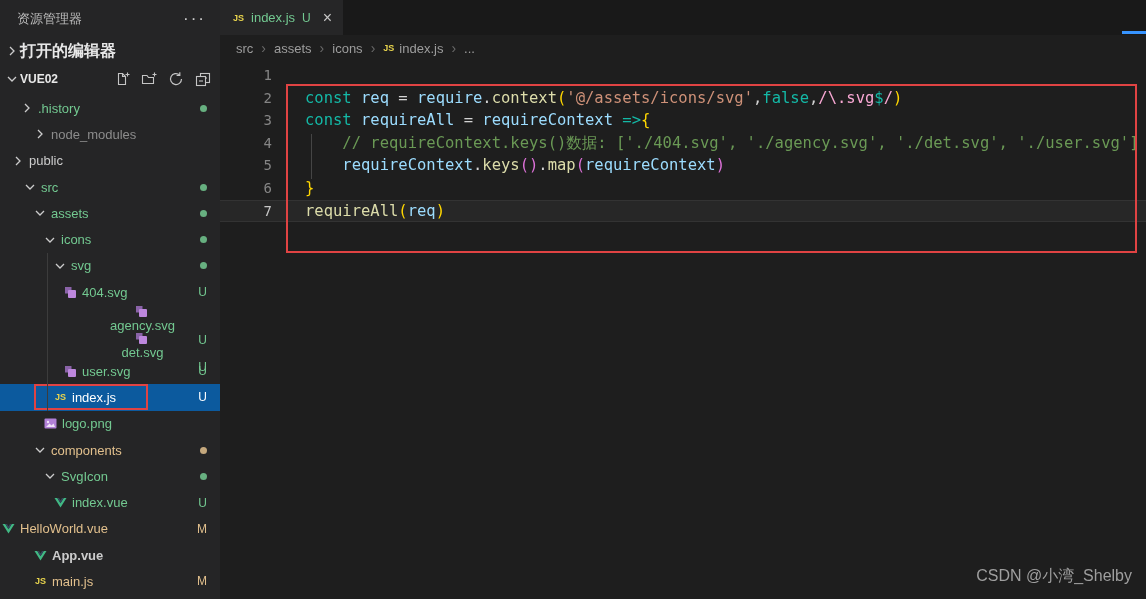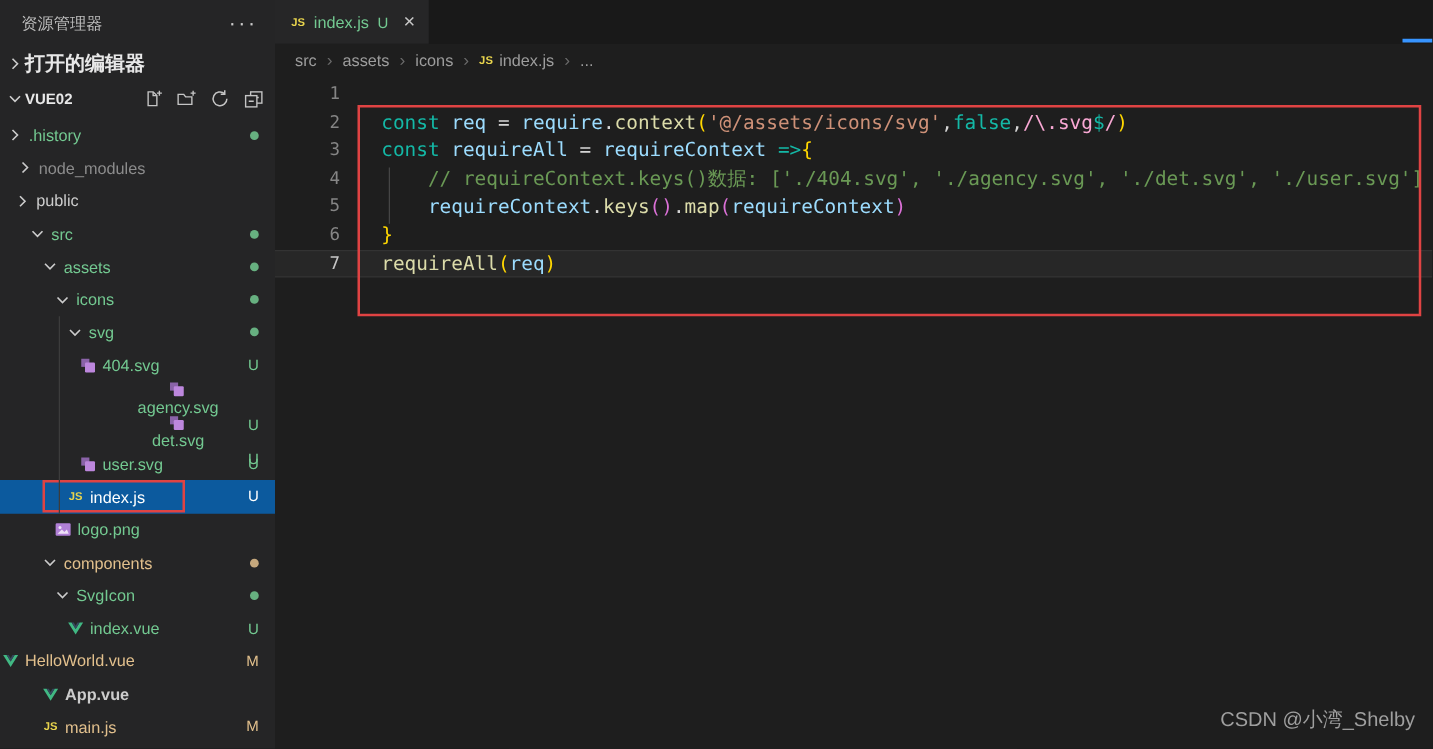--- a/index.html
+++ b/index.html
@@ -114,7 +114,7 @@
     </span>
   </div>
   <div class="tree" id="file-tree">
-      <div class="trow" style="padding-left: 4px;">
+      <div class="trow" style="padding-left: 19px;">
         <span class="twisty">
           <svg width="16" height="16" viewBox="0 0 16 16">
             <path d="M6 4 L10 8 L6 12" fill="none" stroke="#cccccc" stroke-width="1.3"></path>

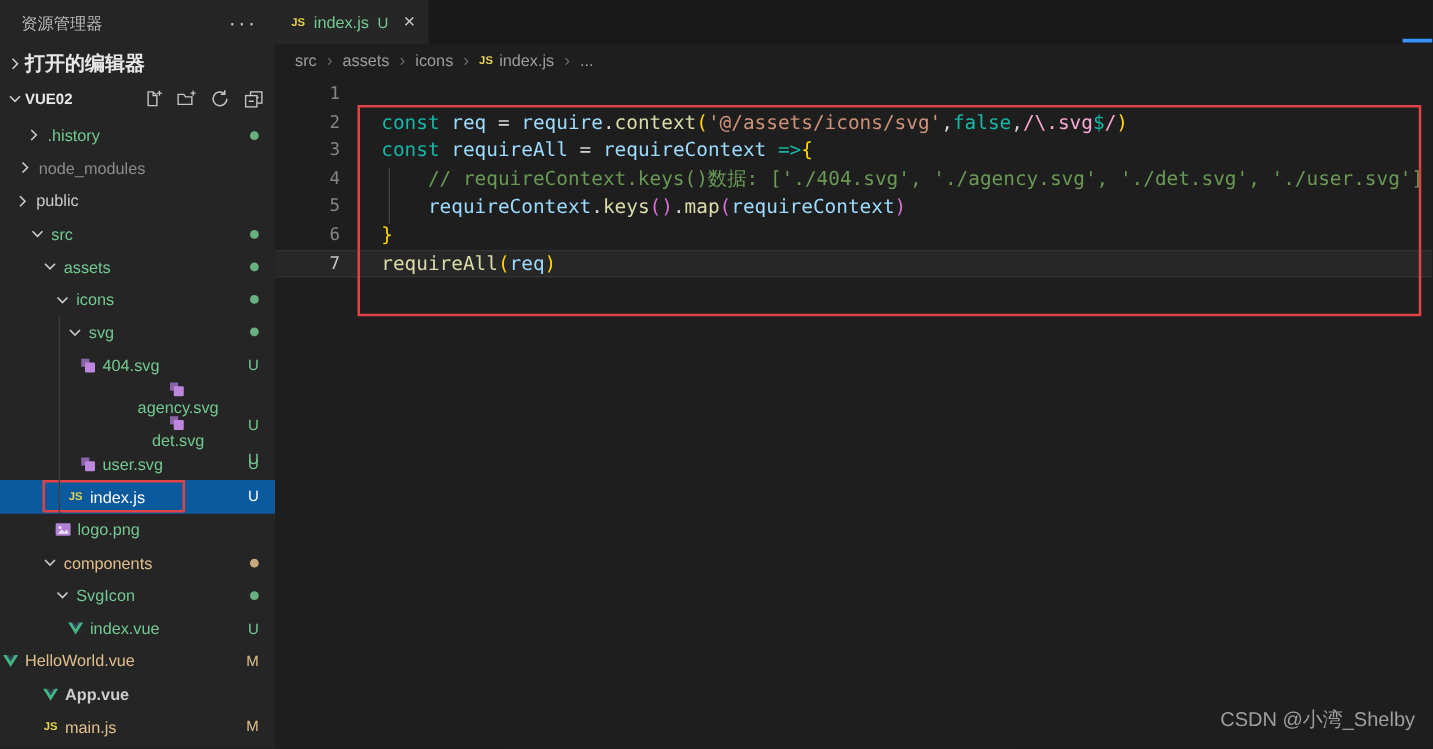--- a/index.html
+++ b/index.html
@@ -125,7 +125,7 @@
           <span class="dot d-green"></span>
         </span>
       </div>
-      <div class="trow" style="padding-left: 12px;">
+      <div class="trow" style="padding-left: 32px;">
         <span class="twisty">
           <svg width="16" height="16" viewBox="0 0 16 16">
             <path d="M6 4 L10 8 L6 12" fill="none" stroke="#cccccc" stroke-width="1.3"></path>

